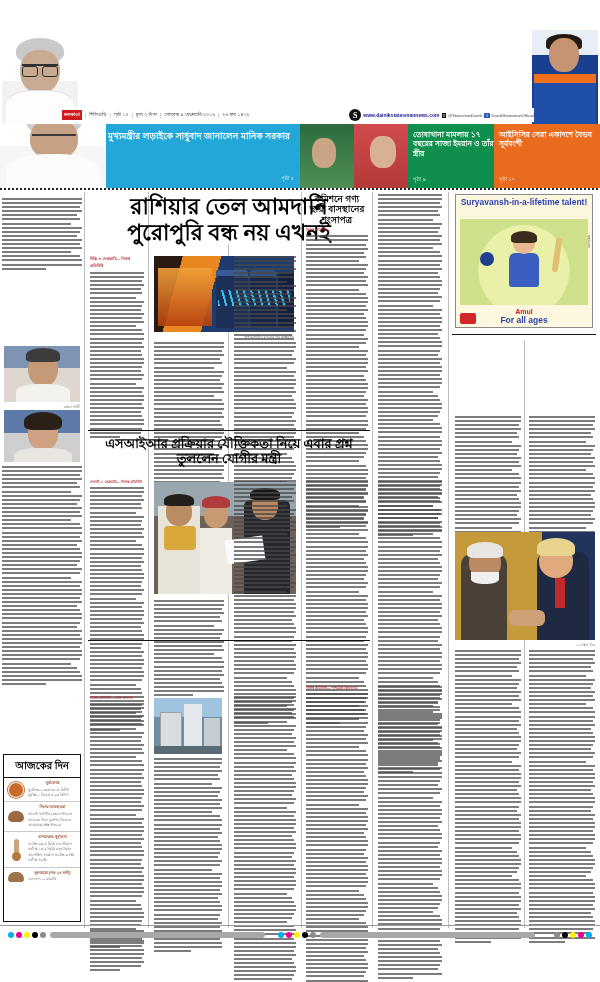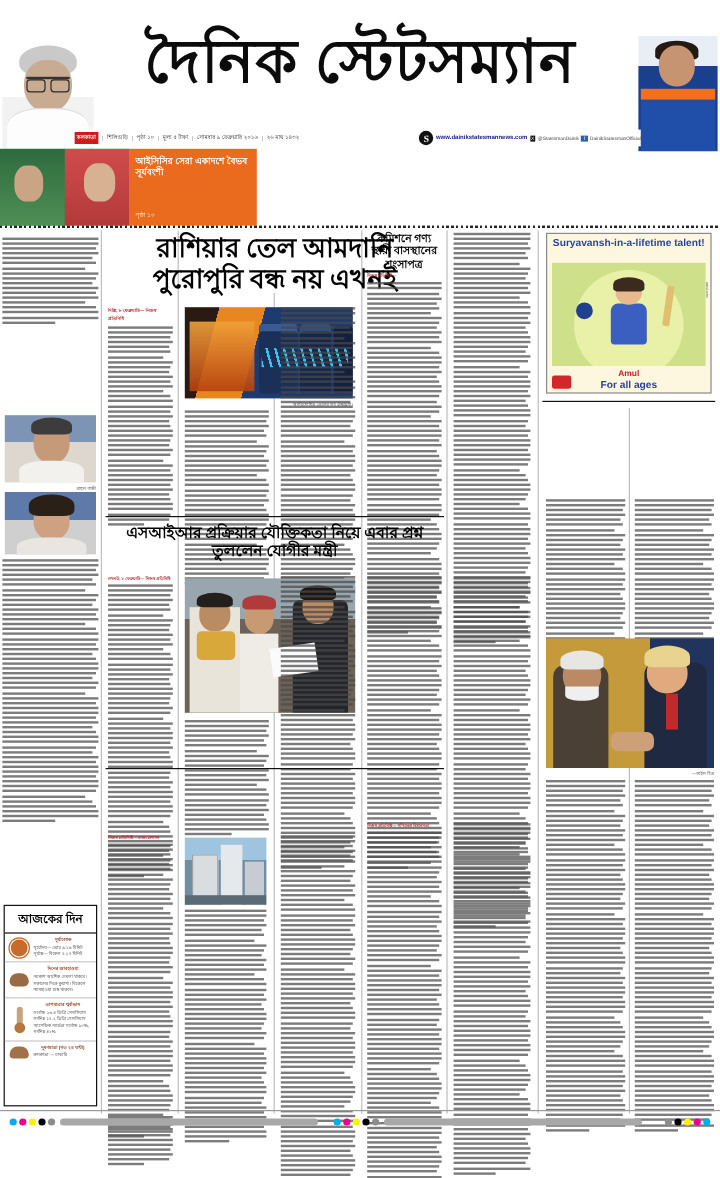--- a/index.html
+++ b/index.html
@@ -176,7 +176,6 @@
         <div class="body"></div>
     </div>
 
-    <div class="mast-title">দৈনিক স্টেটসম্যান</div>
 
     <div class="mast-player">
       <div class="phair"></div>

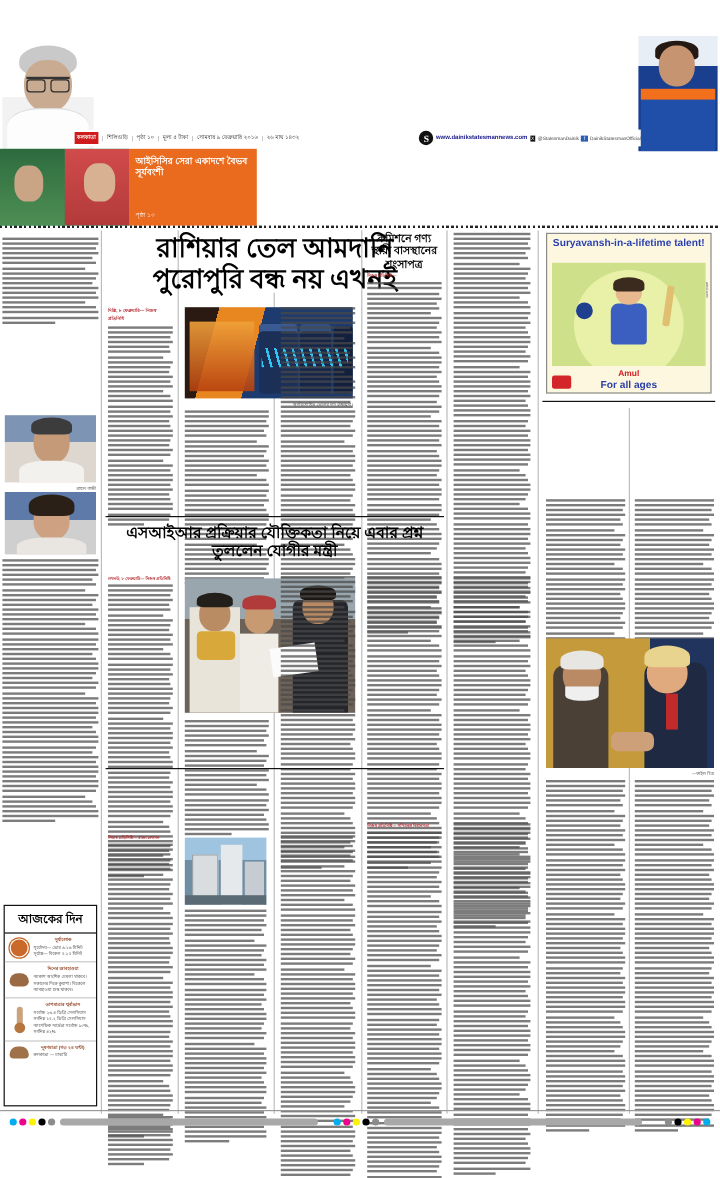--- a/index.html
+++ b/index.html
@@ -209,6 +209,16 @@
 
   <div class="promos">
 
+    <div class="promo p1">
+      <div class="photo">
+        <div class="h"></div>
+          <div class="f"></div>
+          <div class="g"></div>
+          <div class="b"></div>
+      </div>
+      <div class="ptext">মুখ্যমন্ত্রীর লড়াইকে সাধুবাদ জানালেন মানিক সরকার</div>
+      <div class="ppage">পৃষ্ঠা ৫</div>
+    </div>
 
     <div class="promo p2">
       <div class="photo">

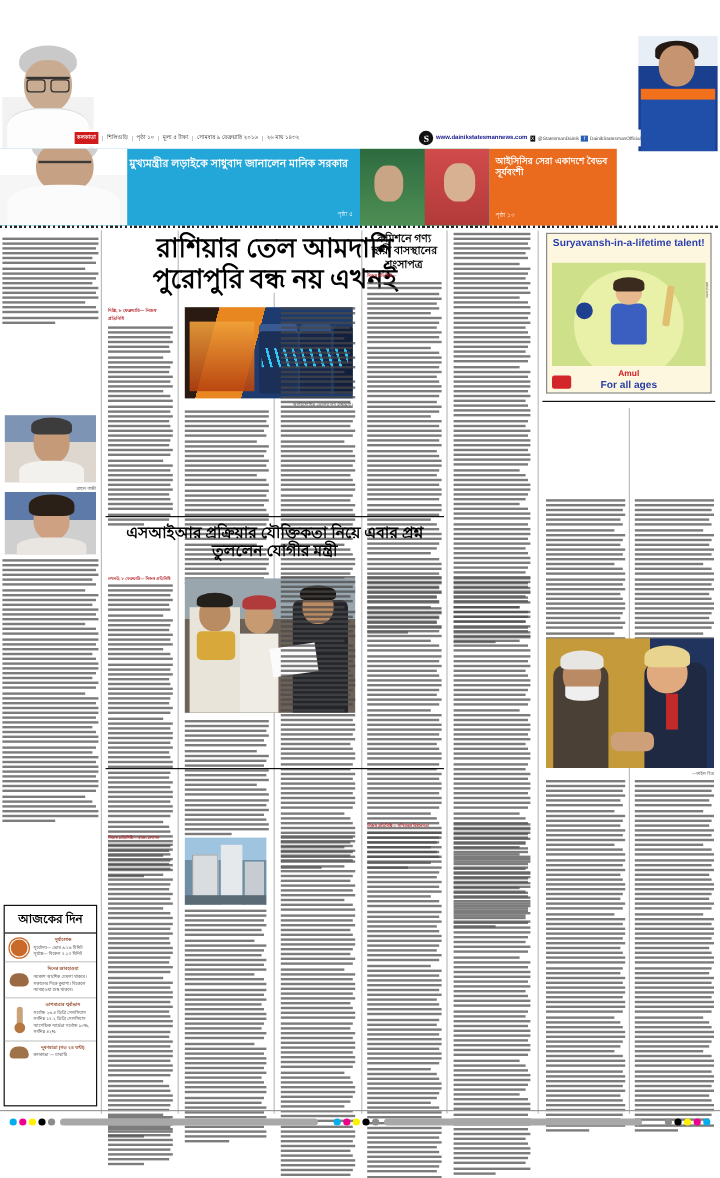--- a/index.html
+++ b/index.html
@@ -229,6 +229,10 @@
       </div>
     </div>
 
+    <div class="promo p3">
+      <div class="ptext">তোষাখানা মামলায় ১৭ বছরের সাজা ইমরান ও তাঁর স্ত্রীর</div>
+      <div class="ppage">পৃষ্ঠা ৯</div>
+    </div>
 
     <div class="promo p4">
       <div class="ptext">আইসিসির সেরা একাদশে বৈভব সূর্যবংশী</div>

